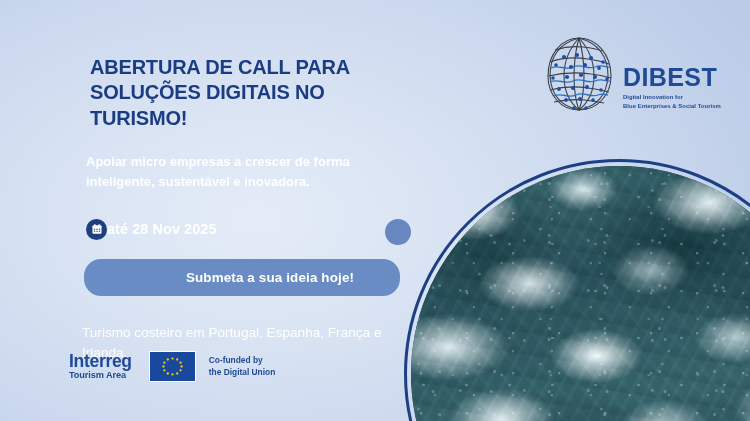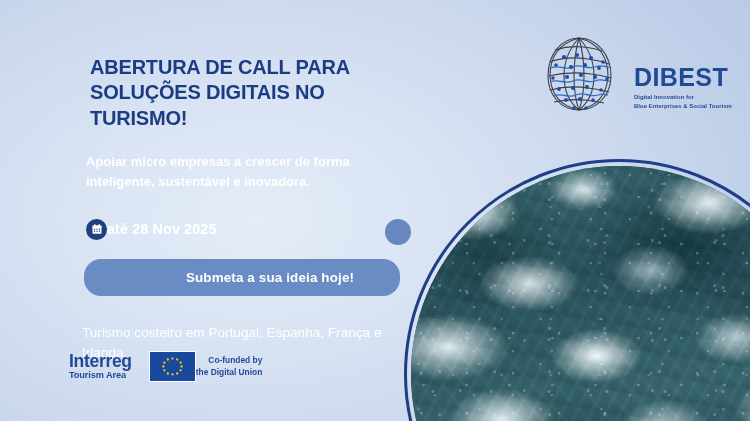--- a/index.html
+++ b/index.html
@@ -212,7 +212,7 @@
     top: 34px;
     display: flex;
     align-items: center;
-    gap: 15px;
+    gap: 4px;
   }
   .dibest-globe { flex: 0 0 auto; }
   .dibest-text { padding-top: 26px; }

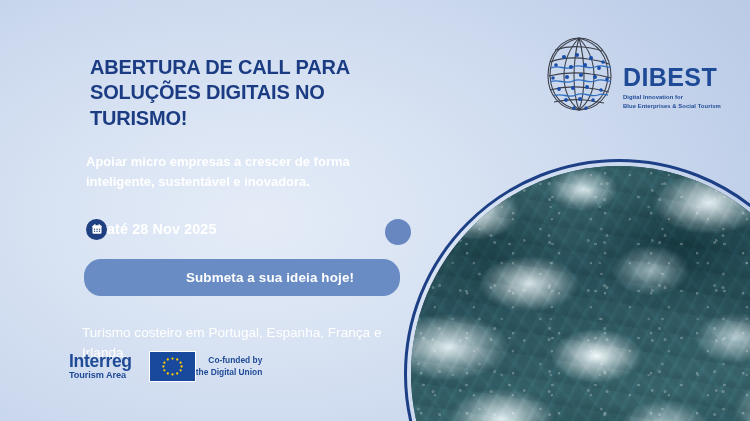--- a/index.html
+++ b/index.html
@@ -262,8 +262,7 @@
   .eu-block {
     display: flex;
     align-items: center;
-    gap: 0;
-    text-align: right;
+    gap: 13px;
   }
   .eu-flag {
     width: 47px;

